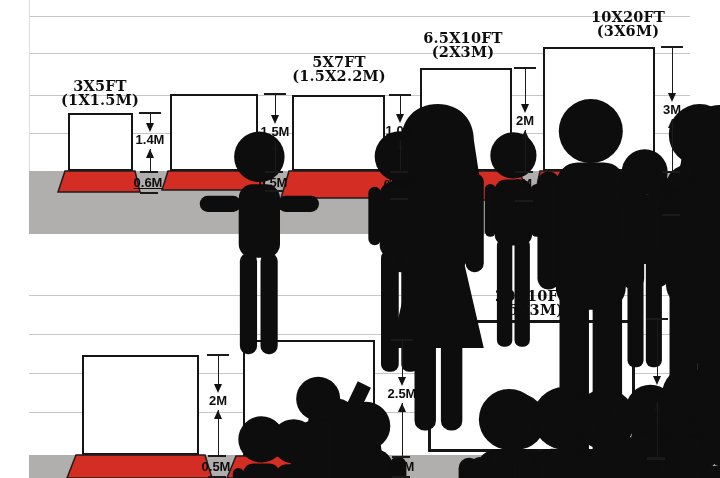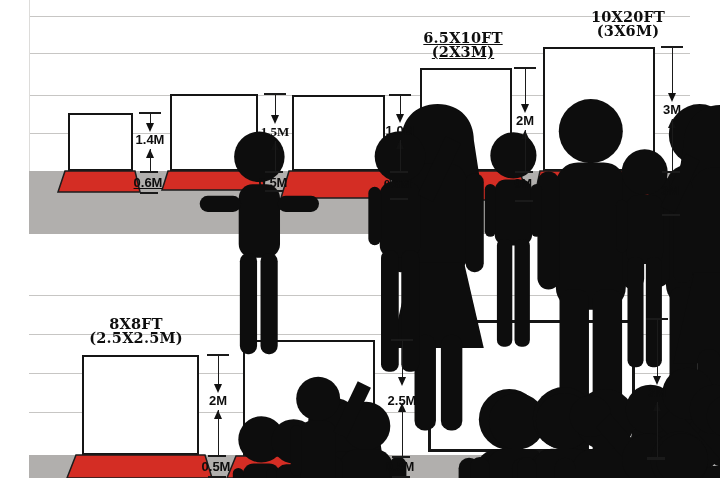--- a/index.html
+++ b/index.html
@@ -165,7 +165,7 @@
     <div class="dim-el dim-dash" style="left: 390px; top: 171px; width: 18px;"></div>
     <div class="dim-el dim-label" style="left: 398px; top: 177px; font-family: Liberation Serif, serif;">0.8M</div>
     <div class="dim-el dim-dash" style="left: 390px; top: 198px; width: 18px;"></div>
-    <div class="panel-title" style="left: 463px; top: 31px; text-decoration: underline;">
+    <div class="panel-title" style="left: 463px; top: 31px;">
       <div>6.5X10FT</div>
       <div>(2X3M)</div>
     </div>

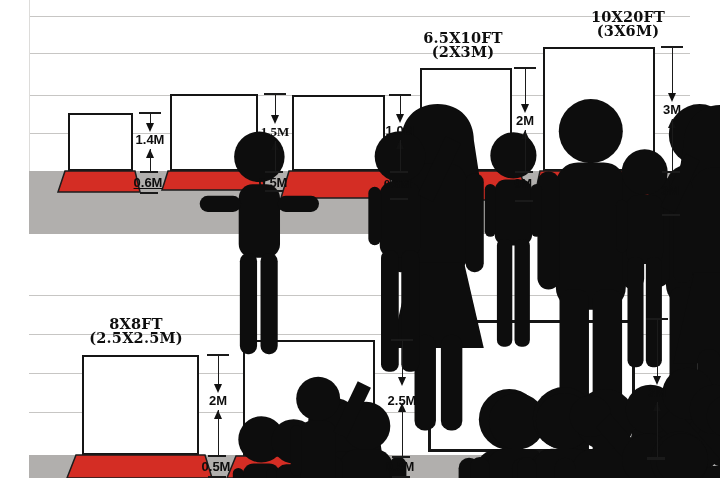--- a/index.html
+++ b/index.html
@@ -155,6 +155,10 @@
     <div class="dim-el dim-dash" style="left: 265px; top: 171px; width: 18px;"></div>
     <div class="dim-el dim-label" style="left: 273px; top: 176px;">0.5M</div>
     <div class="dim-el dim-dash" style="left: 265px; top: 190px; width: 18px;"></div>
+    <div class="panel-title" style="left: 339px; top: 55px;">
+      <div>5X7FT</div>
+      <div>(1.5X2.2M)</div>
+    </div>
     <div class="backdrop-box" style="left: 292px; top: 95px; width: 93px; height: 76px;"></div>
     <div class="dim-el dim-bar" style="left: 389px; top: 94px; width: 22px;"></div>
     <div class="dim-el dim-line" style="left: 399.5px; top: 95px; height: 26px;"></div>

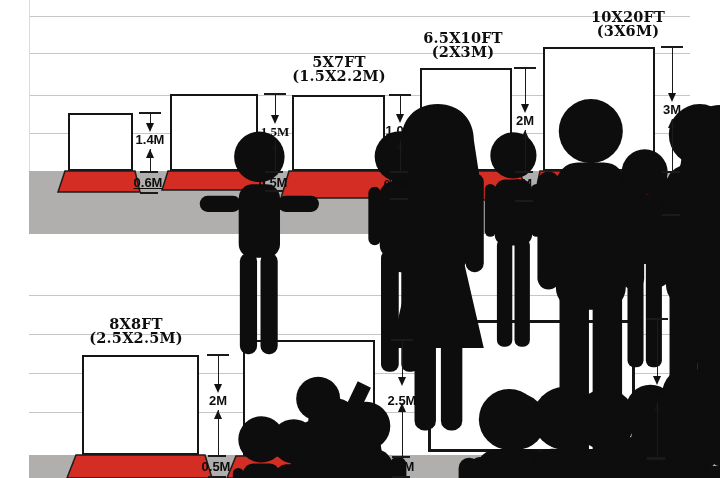--- a/index.html
+++ b/index.html
@@ -135,6 +135,10 @@
     <div class="gridline" style="left: 29px; top: 133px; width: 661px;"></div>
     <div class="floor" style="left: 29px; top: 171px; width: 661px; height: 63px;"></div>
     <div class="wall-line" style="left: 29px; top: 0px; height: 171px;"></div>
+    <div class="panel-title" style="left: 100px; top: 79px;">
+      <div>3X5FT</div>
+      <div>(1X1.5M)</div>
+    </div>
     <div class="backdrop-box" style="left: 68px; top: 113px; width: 65px; height: 58px;"></div>
     <div class="dim-el dim-bar" style="left: 139px; top: 112px; width: 22px;"></div>
     <div class="dim-el dim-line" style="left: 149.5px; top: 113px; height: 17px;"></div>

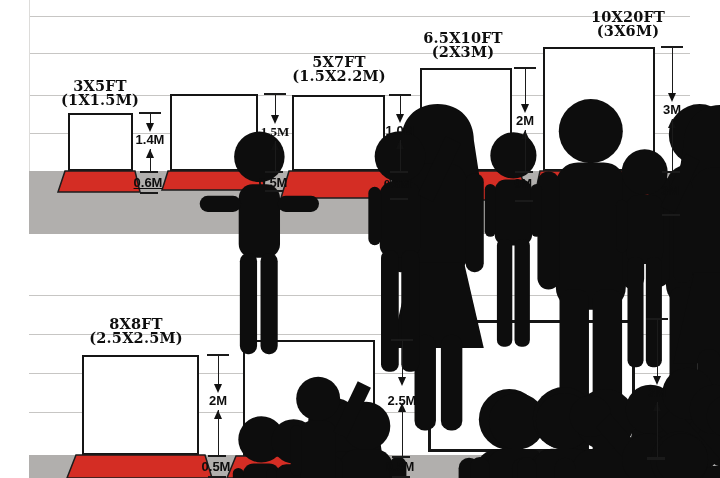--- a/index.html
+++ b/index.html
@@ -153,7 +153,7 @@
     <div class="dim-el dim-bar" style="left: 264px; top: 93px; width: 22px;"></div>
     <div class="dim-el dim-line" style="left: 274.5px; top: 94px; height: 28px;"></div>
     <div class="dim-el arr-d" style="left: 271px; top: 115px;"></div>
-    <div class="dim-el dim-label" style="left: 275px; top: 125px; font-family: Liberation Serif, serif;">1.5M</div>
+    <div class="dim-el dim-label" style="left: 275px; top: 125px;">1.5M</div>
     <div class="dim-el arr-u" style="left: 271px; top: 141px;"></div>
     <div class="dim-el dim-line" style="left: 274.5px; top: 141px; height: 30px;"></div>
     <div class="dim-el dim-dash" style="left: 265px; top: 171px; width: 18px;"></div>

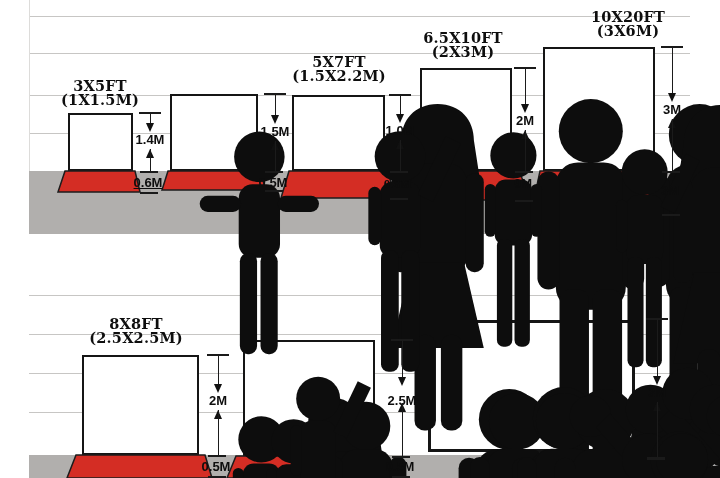--- a/index.html
+++ b/index.html
@@ -230,6 +230,10 @@
     <div class="dim-el dim-dash" style="left: 392px; top: 456px; width: 18px;"></div>
     <div class="dim-el dim-label" style="left: 400px; top: 460px;">0.5M</div>
     <div class="dim-el dim-dash" style="left: 392px; top: 476px; width: 18px;"></div>
+    <div class="panel-title" style="left: 532px; top: 289px;">
+      <div>20X10FT</div>
+      <div>(6X3M)</div>
+    </div>
     <div class="backdrop-box thick" style="left: 428px; top: 320px; width: 207px; height: 132px;"></div>
     <div class="dim-el dim-bar" style="left: 646px; top: 318px; width: 22px;"></div>
     <div class="dim-el dim-line" style="left: 656.5px; top: 319px; height: 64px;"></div>

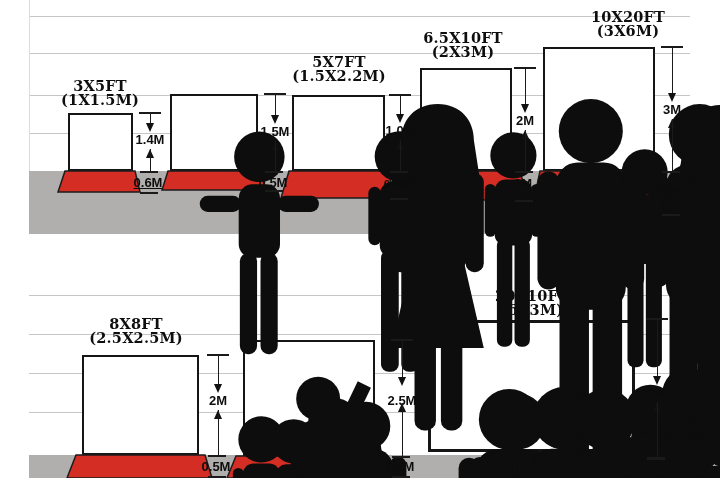--- a/index.html
+++ b/index.html
@@ -206,10 +206,6 @@
     <div class="gridline" style="left: 29px; top: 373px; width: 661px;"></div>
     <div class="gridline" style="left: 29px; top: 412px; width: 661px;"></div>
     <div class="floor" style="left: 29px; top: 455px; width: 661px; height: 23px;"></div>
-    <div class="panel-title" style="left: 136px; top: 317px;">
-      <div>8X8FT</div>
-      <div>(2.5X2.5M)</div>
-    </div>
     <div class="backdrop-box" style="left: 82px; top: 355px; width: 117px; height: 100px;"></div>
     <div class="dim-el dim-bar" style="left: 207px; top: 354px; width: 22px;"></div>
     <div class="dim-el dim-line" style="left: 217.5px; top: 355px; height: 36px;"></div>

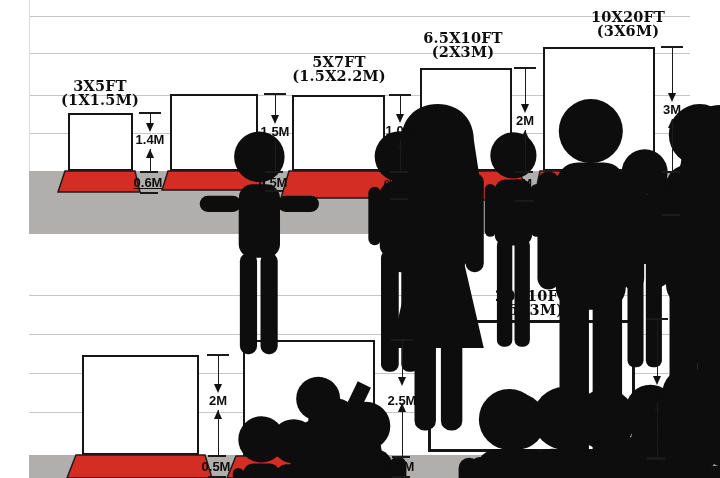--- a/index.html
+++ b/index.html
@@ -220,7 +220,7 @@
     <div class="dim-el dim-bar" style="left: 391px; top: 339px; width: 22px;"></div>
     <div class="dim-el dim-line" style="left: 401.5px; top: 340px; height: 44px;"></div>
     <div class="dim-el arr-d" style="left: 398px; top: 377px;"></div>
-    <div class="dim-el dim-label" style="left: 402px; top: 387px; margin-top: 7px;">2.5M</div>
+    <div class="dim-el dim-label" style="left: 402px; top: 387px;">2.5M</div>
     <div class="dim-el arr-u" style="left: 398px; top: 403px;"></div>
     <div class="dim-el dim-line" style="left: 401.5px; top: 403px; height: 53px;"></div>
     <div class="dim-el dim-dash" style="left: 392px; top: 456px; width: 18px;"></div>

